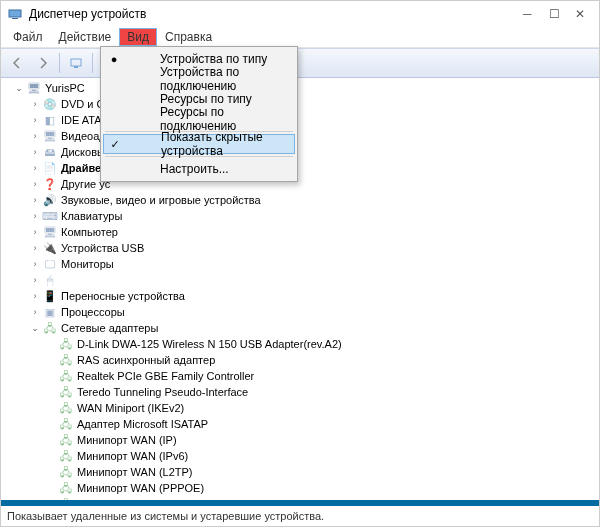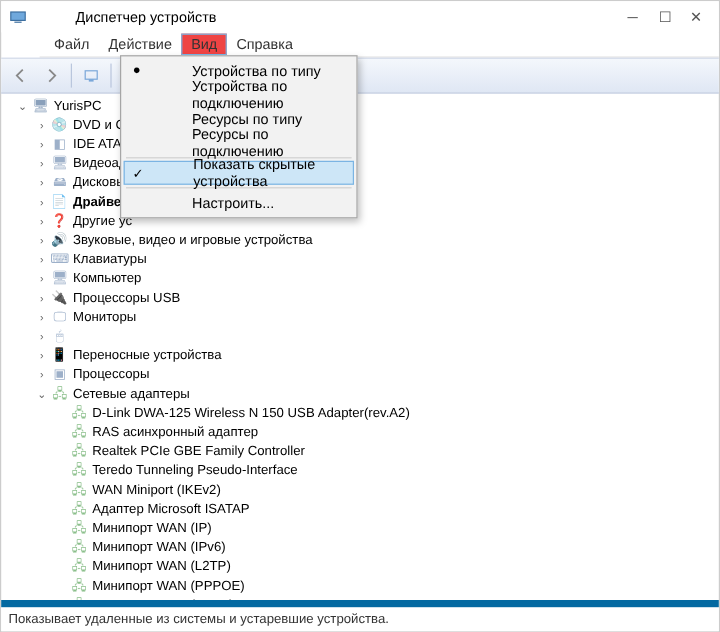--- a/index.html
+++ b/index.html
@@ -28,7 +28,6 @@
     align-items: center;
     padding: 0 6px;
     background: #fff;
-    gap: 34px;
   }
   .titlebar .icon {
     width: 16px; height: 16px;

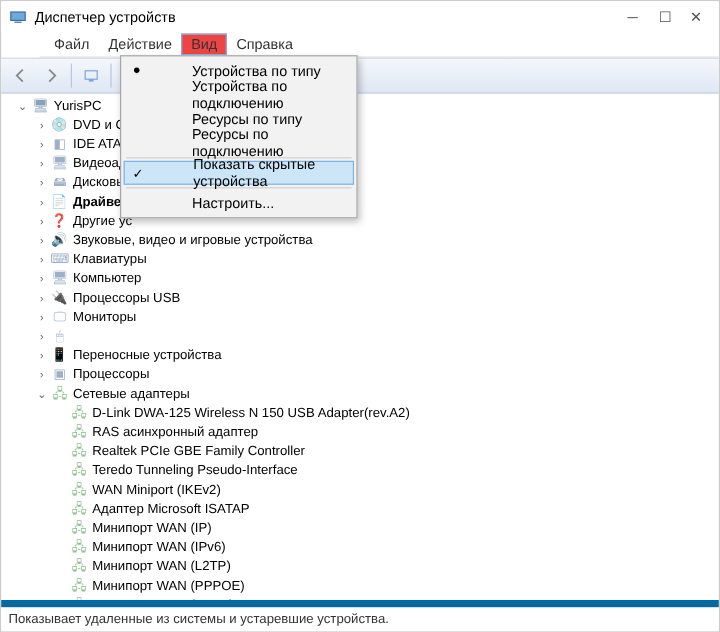--- a/index.html
+++ b/index.html
@@ -49,7 +49,6 @@
     border-bottom: 1px solid #e5e5e5;
     font-size: 12px;
     color: #333;
-    margin-left: 32px;
   }
   .menubar .mi {
     padding: 2px 8px;

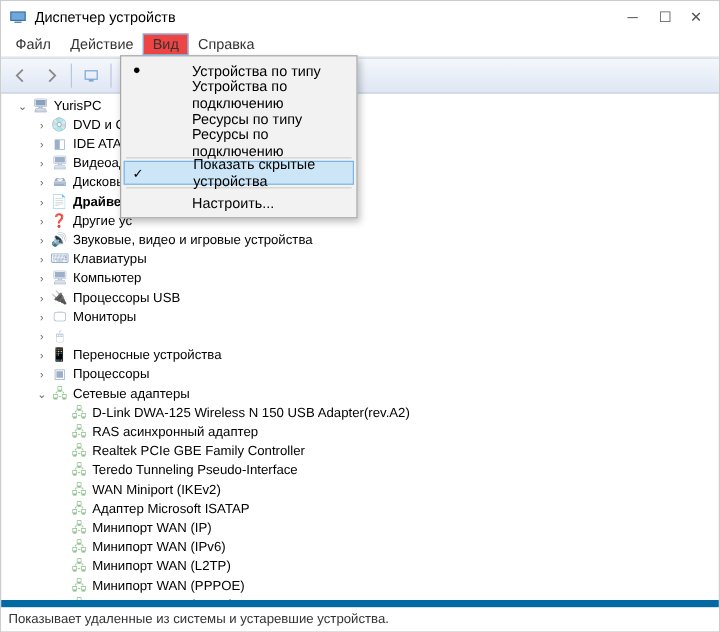--- a/index.html
+++ b/index.html
@@ -265,7 +265,7 @@
     <div class="node indent2">
         <span class="exp">›</span>
         <span class="nicon ic-generic">🔌</span>
-        <span class="label">Процессоры USB</span>
+        <span class="label">Устройства USB</span>
       </div>
     <div class="node indent2">
         <span class="exp">›</span>

